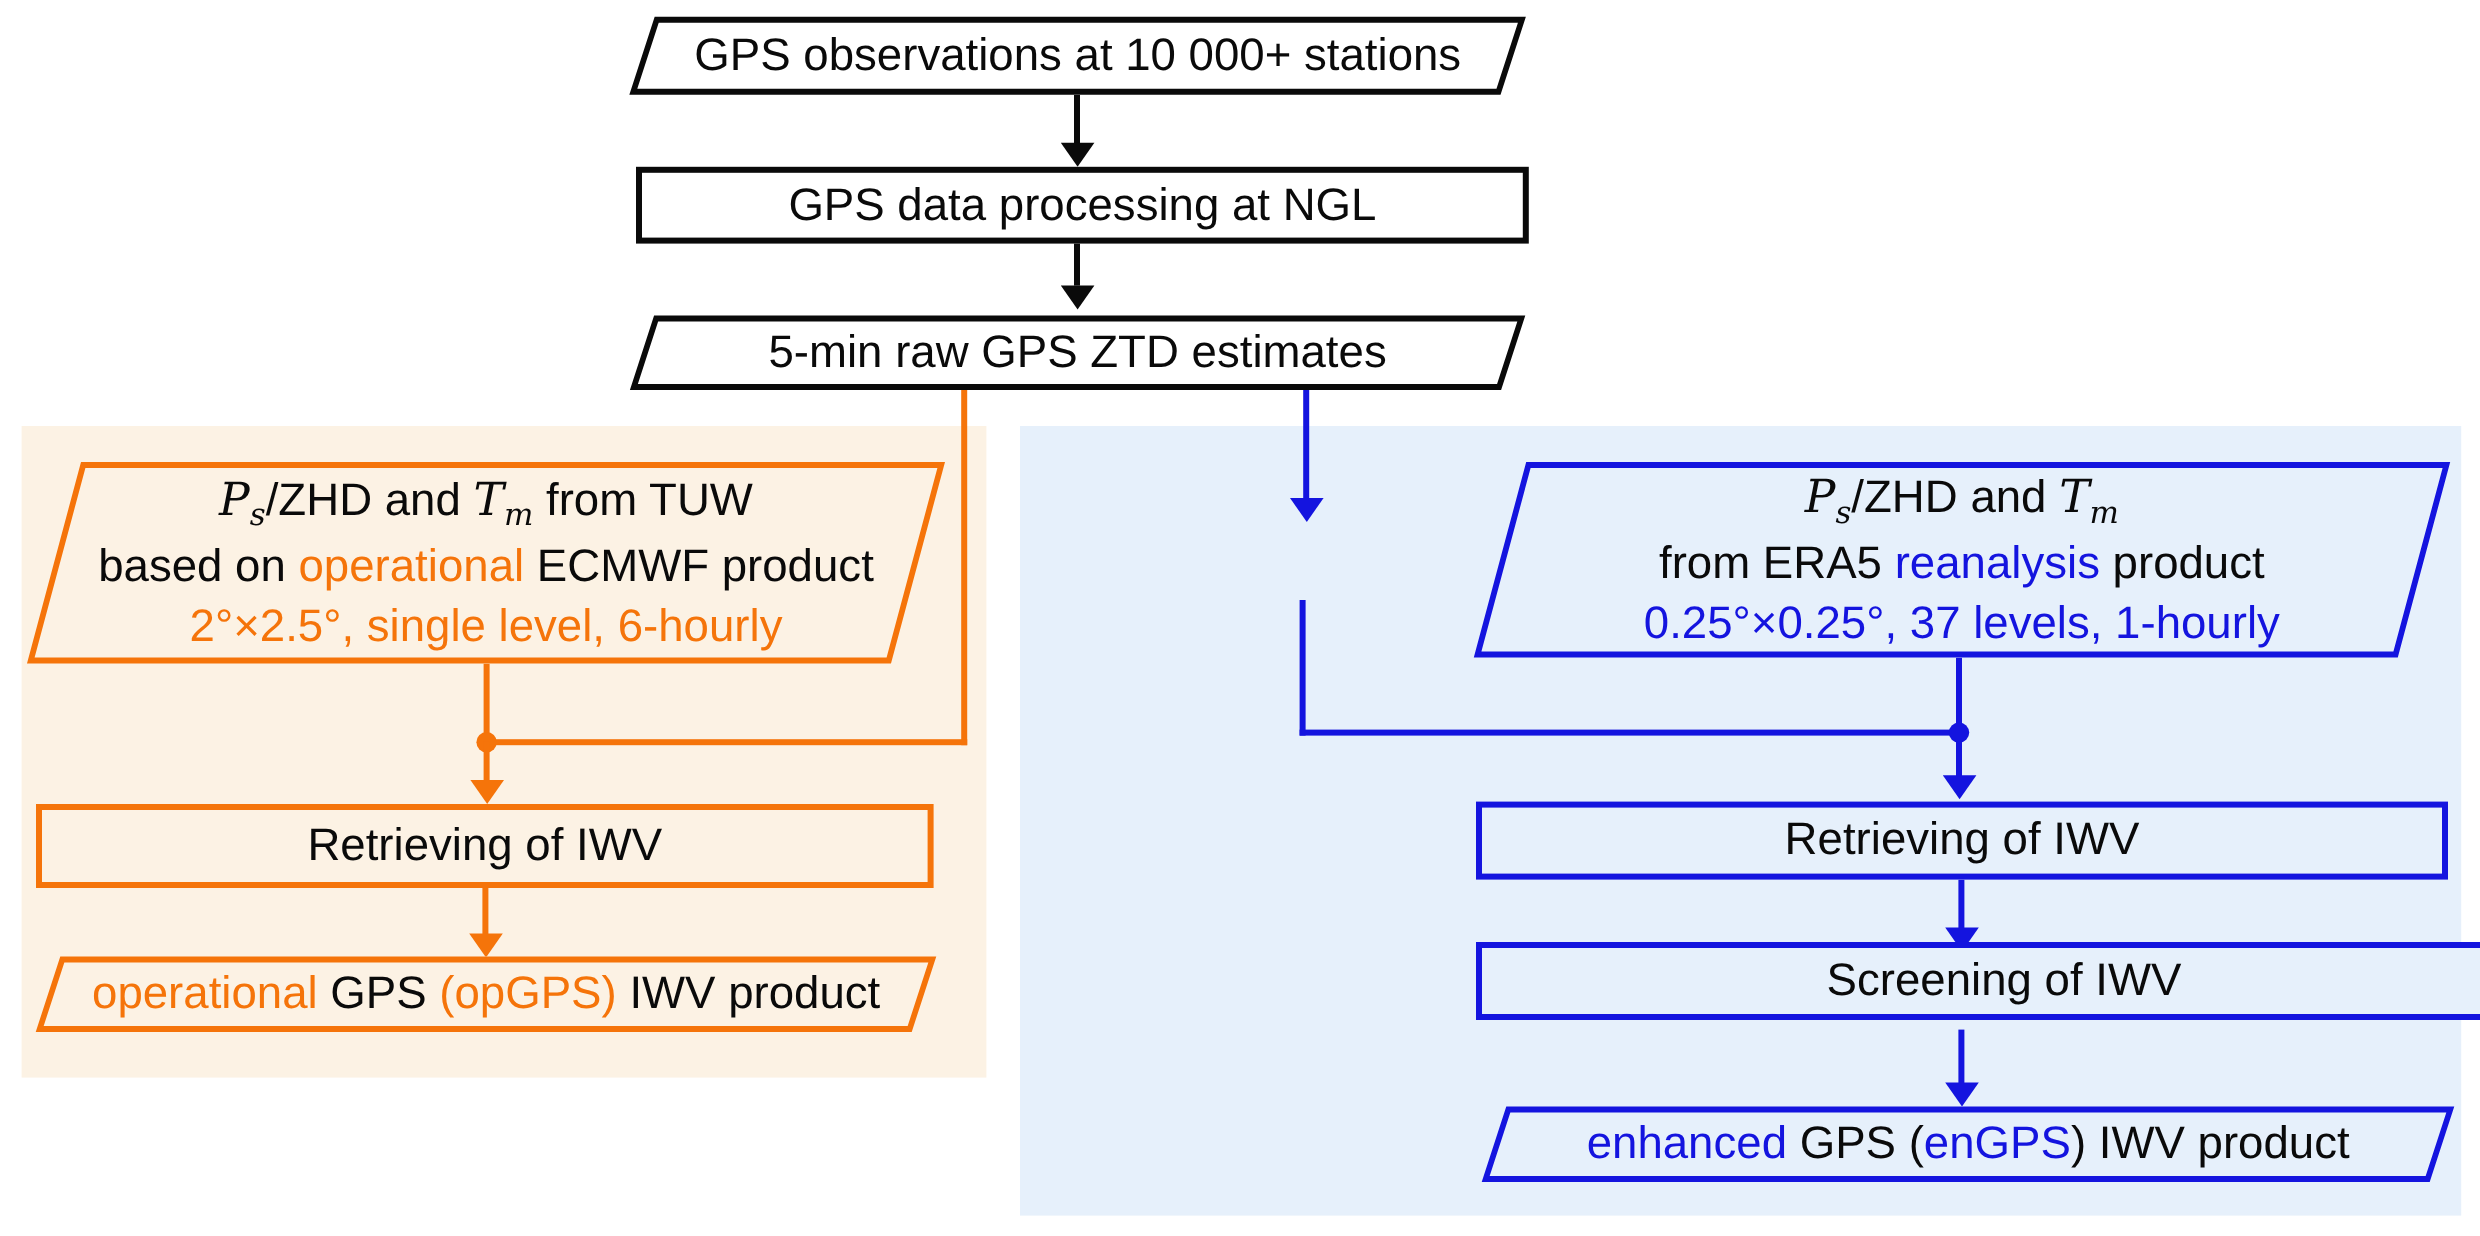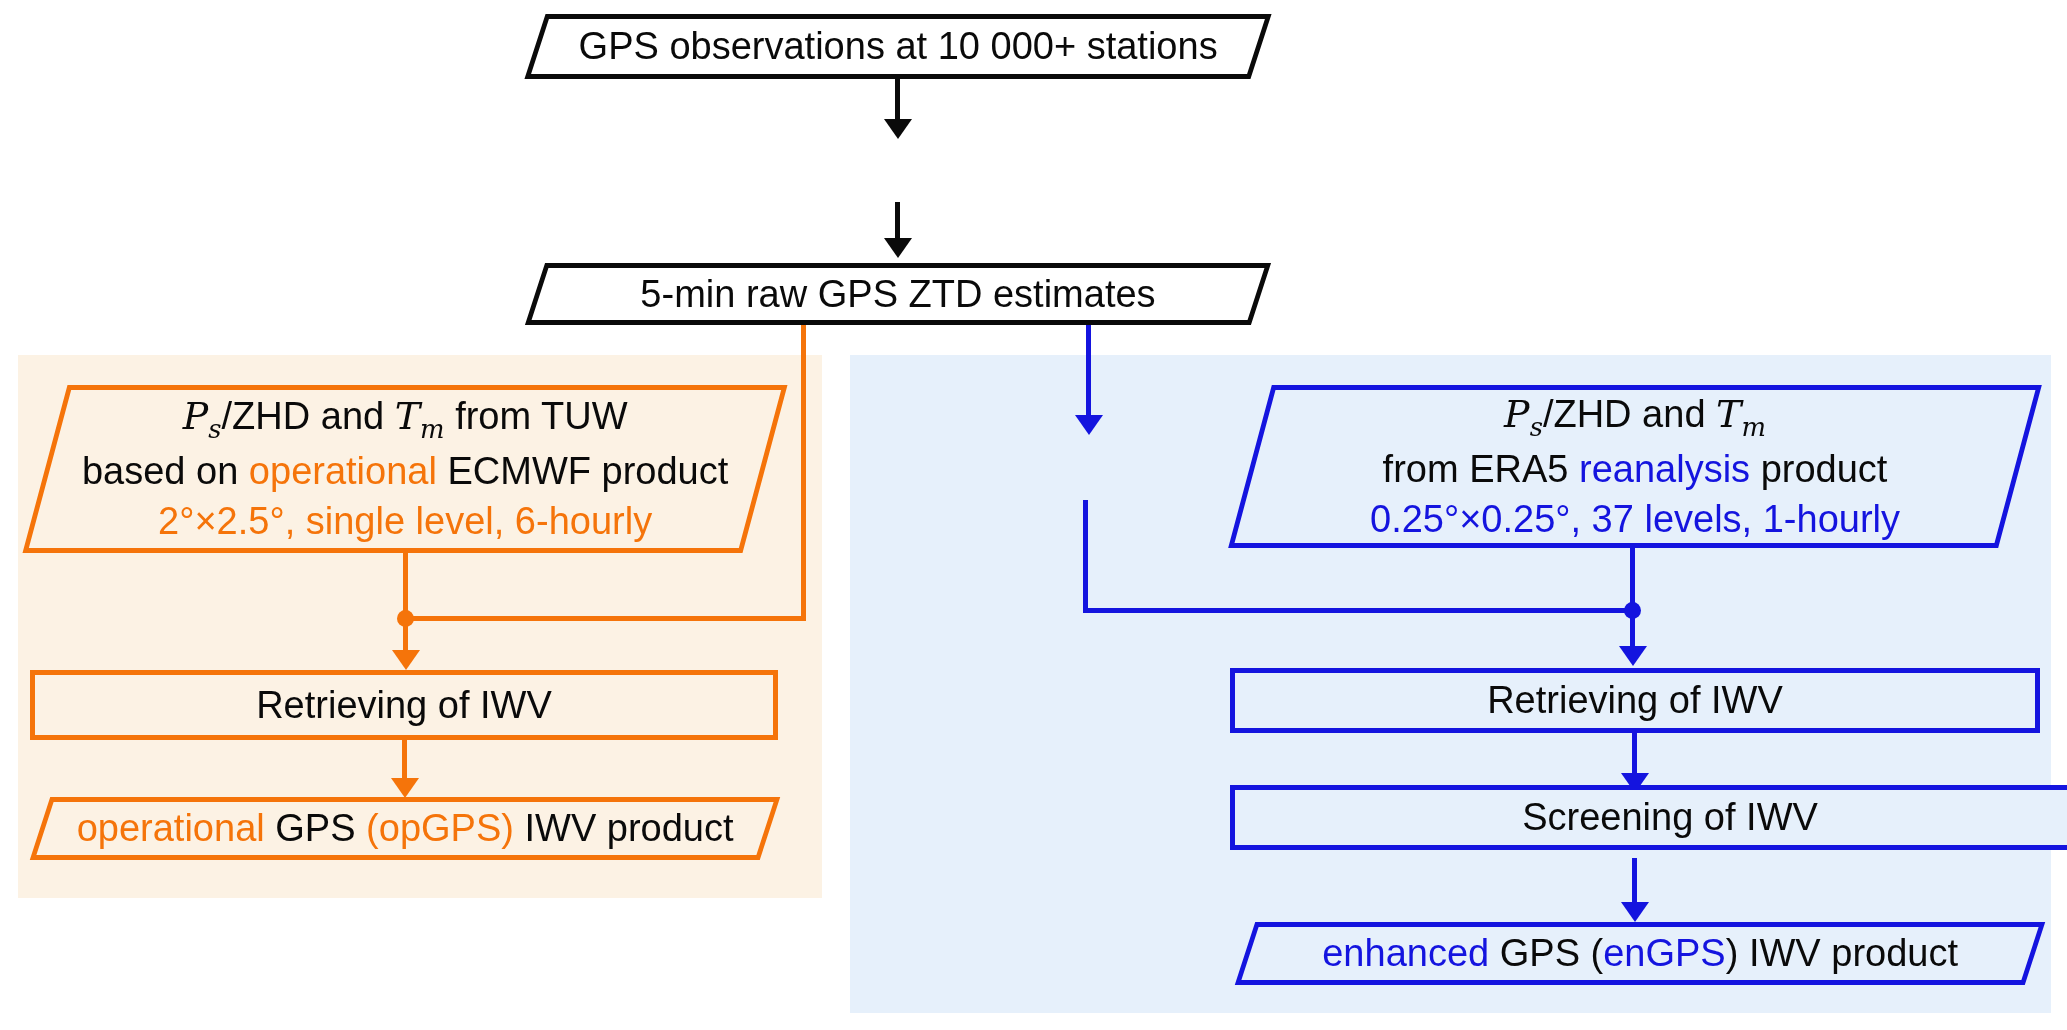--- a/index.html
+++ b/index.html
@@ -80,6 +80,9 @@
     <div class="content">GPS observations at 10 000+ stations</div>
   </div>
 
+  <div class="node black" style="left:530px;top:139px;width:744px;height:64px;">
+    <div class="content">GPS data processing at NGL</div>
+  </div>
 
   <div class="node black para" style="left:535px;top:263px;width:726px;height:62px;">
     <div class="content">5-min raw GPS ZTD estimates</div>

